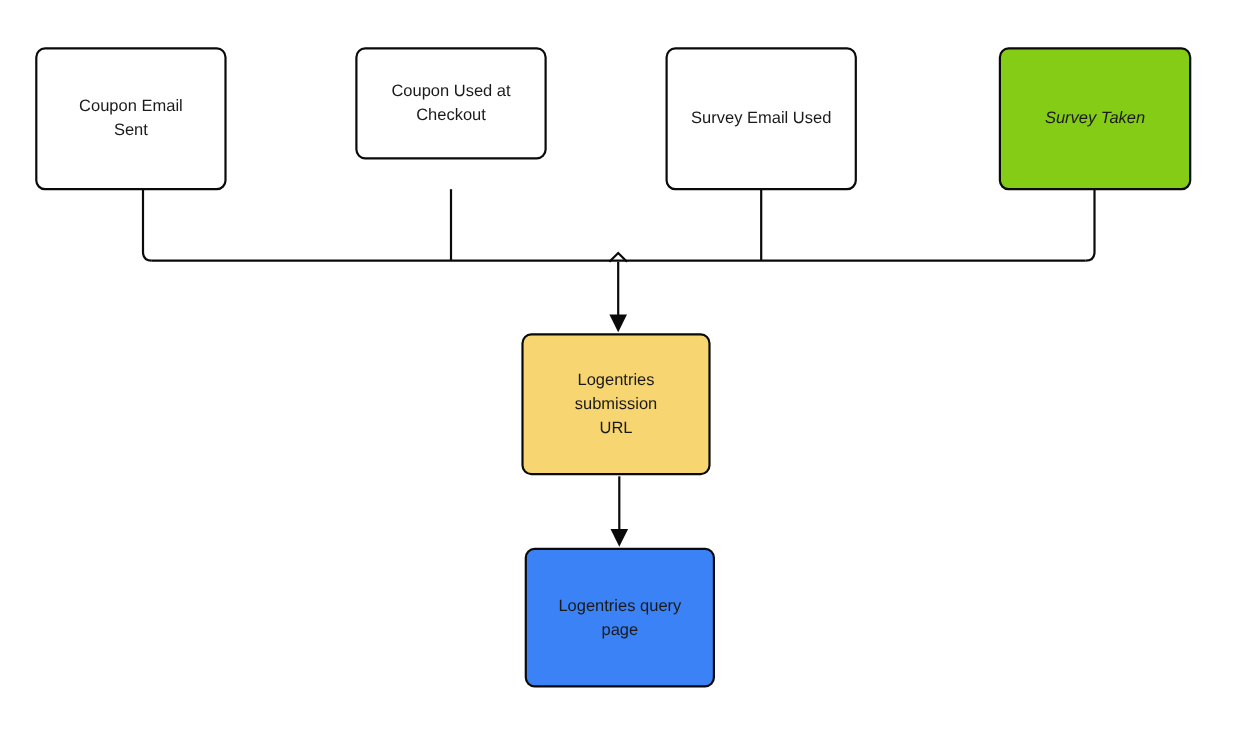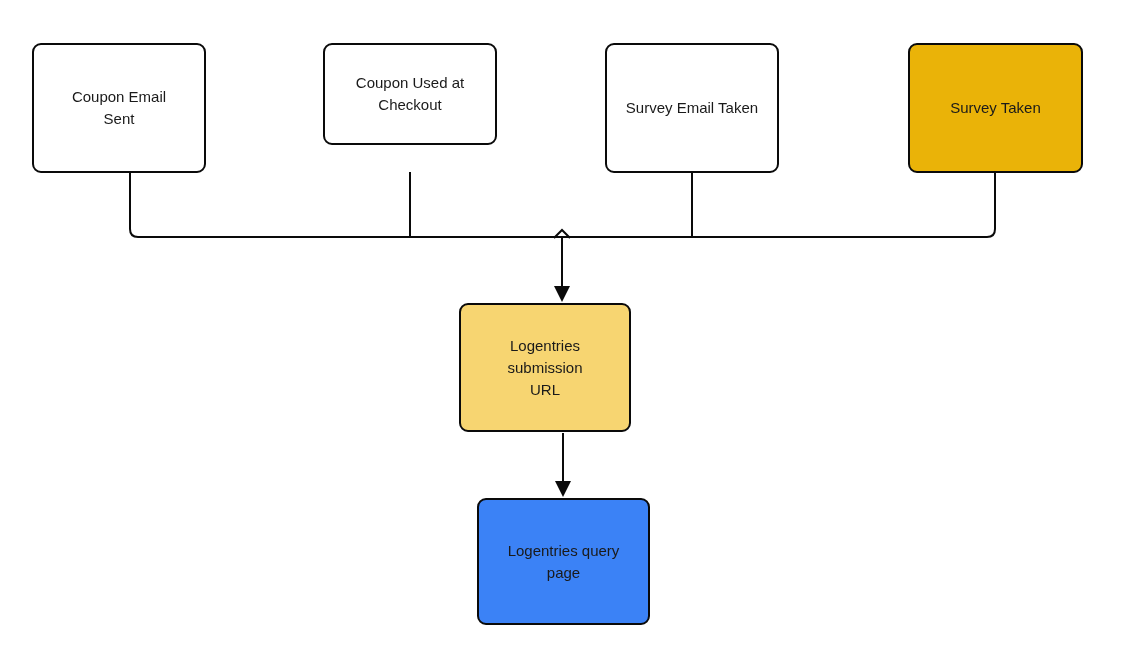--- a/index.html
+++ b/index.html
@@ -92,7 +92,7 @@
   </div>
 
   <div class="node node-3" style="background: rgb(255, 255, 255);">
-    <span class="node-label">Survey Email Taken</span>
+    <span class="node-label">Survey Email Used</span>
   </div>
 
   <div class="node node-4" style="background: #eab308;">

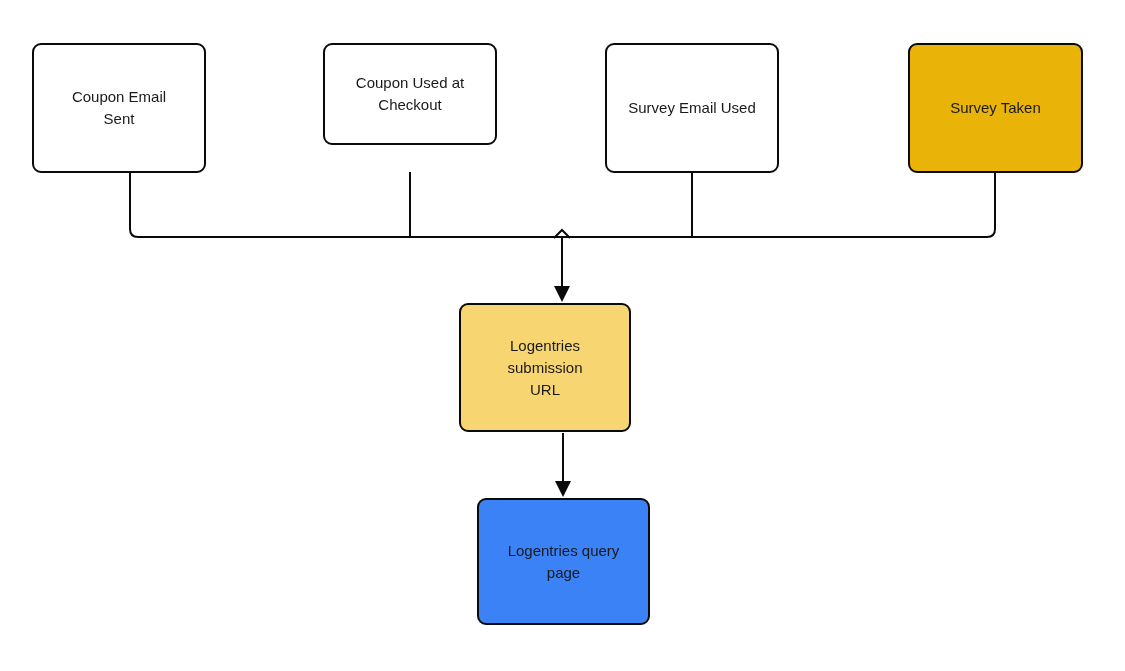--- a/index.html
+++ b/index.html
@@ -95,7 +95,7 @@
     <span class="node-label">Survey Email Used</span>
   </div>
 
-  <div class="node node-4" style="background: #eab308;">
+  <div class="node node-4" style="background: #84cc16; font-style: italic;">
     <span class="node-label">Survey Taken</span>
   </div>
 

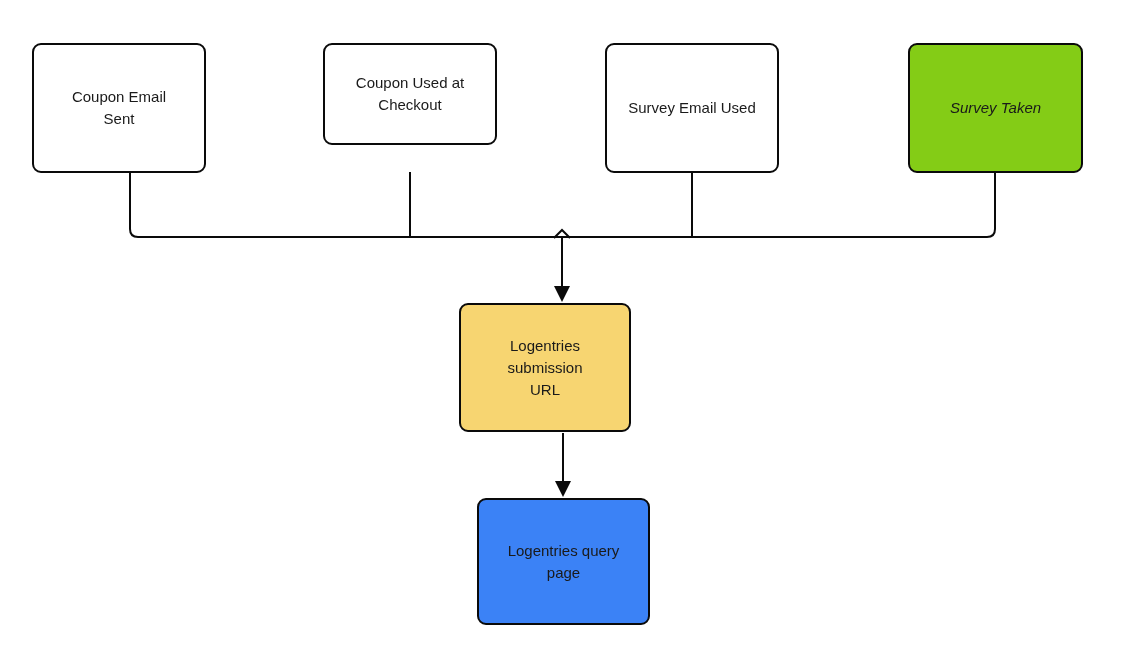--- a/index.html
+++ b/index.html
@@ -55,7 +55,7 @@
   .node-2 { left: 323px; top: 43px;  width: 174px; height: 102px; }
   .node-3 { left: 605px; top: 43px;  width: 174px; height: 130px; }
   .node-4 { left: 908px; top: 43px;  width: 175px; height: 130px; }
-  .node-5 { left: 459px; top: 303px; width: 172px; height: 129px; }
+  .node-5 { left: 474px; top: 303px; width: 172px; height: 129px; }
   .node-6 { left: 477px; top: 498px; width: 173px; height: 127px; }
 </style>
 </head>

